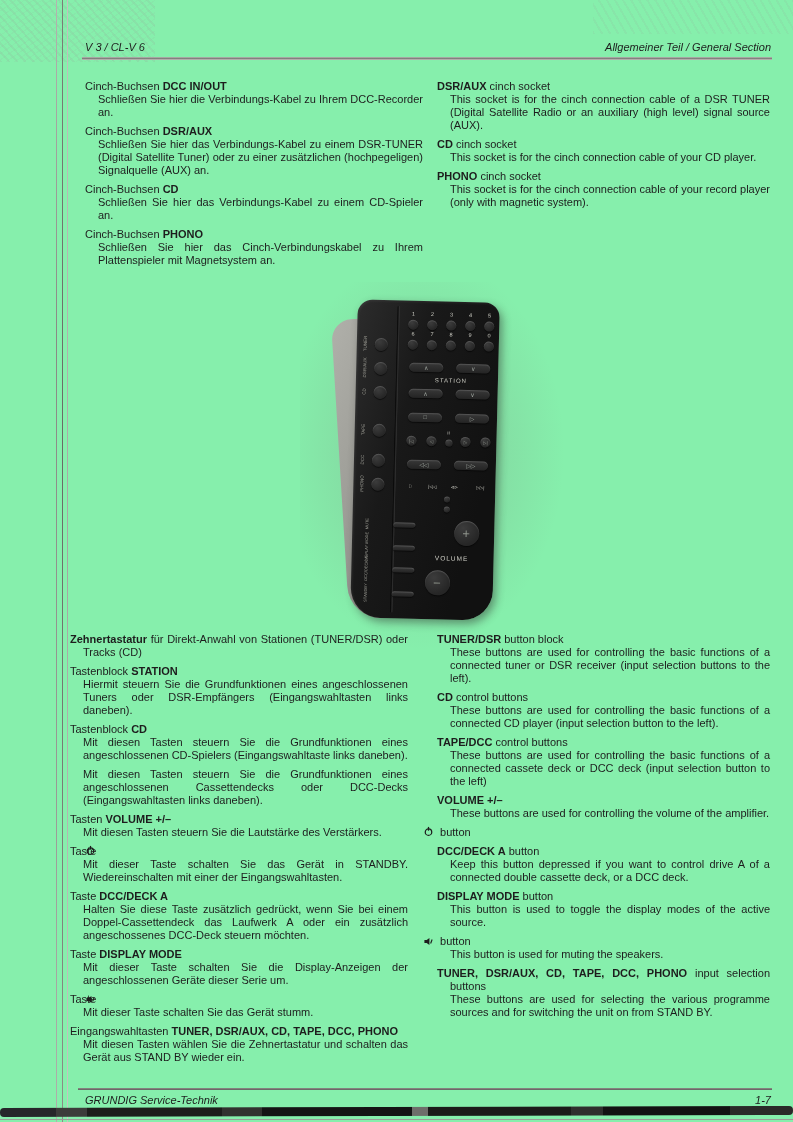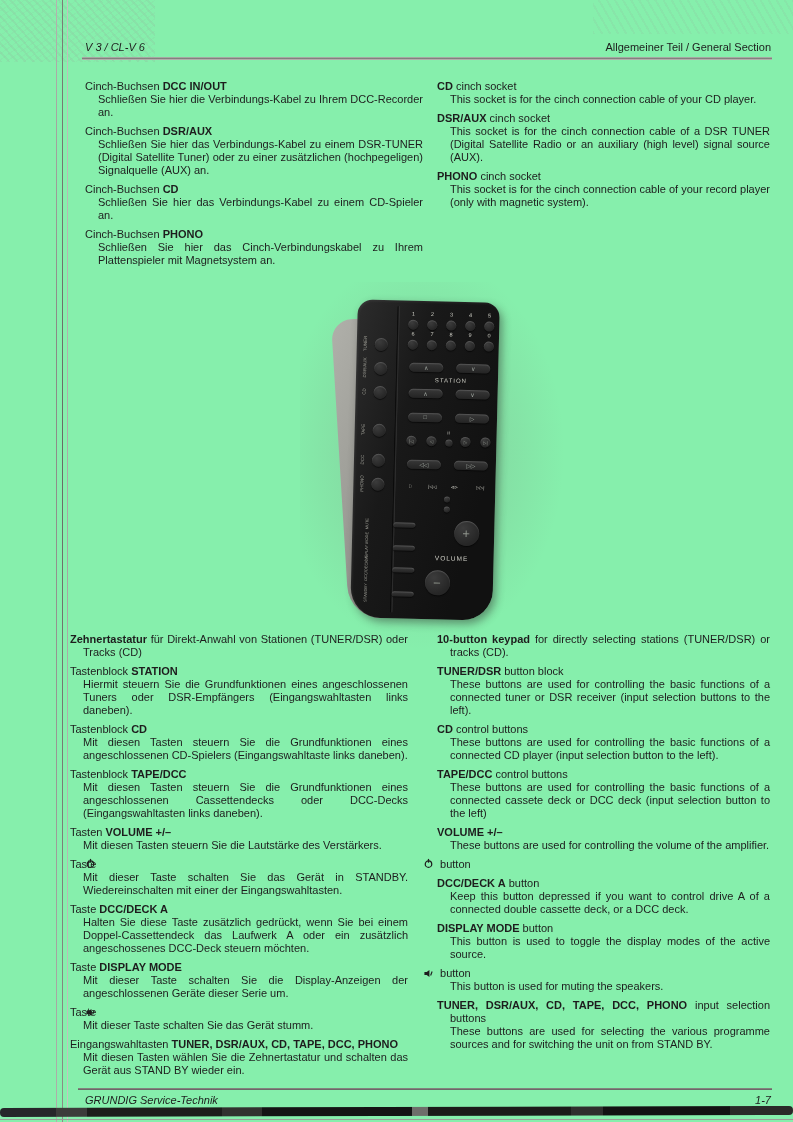--- a/index.html
+++ b/index.html
@@ -22,7 +22,7 @@
   .bottom-line{position:absolute;left:0;top:1119px;width:793px;height:1px;background:#9c9c98;}
   
   .hdr-left{position:absolute;left:85px;top:41px;font-size:11px;font-style:italic;}
-  .hdr-right{position:absolute;right:22px;top:41px;font-size:11px;text-align:center;}
+  .hdr-right{position:absolute;right:22px;top:41px;font-size:11px;font-style:italic;text-align:center;}
   .hdr-rule{position:absolute;left:82px;top:57px;width:690px;height:3px;
      background:linear-gradient(#b9b9b4,#7c7c78 55%,#cfcfca);}
   .ftr-rule{position:absolute;left:78px;top:1088px;width:694px;height:2px;

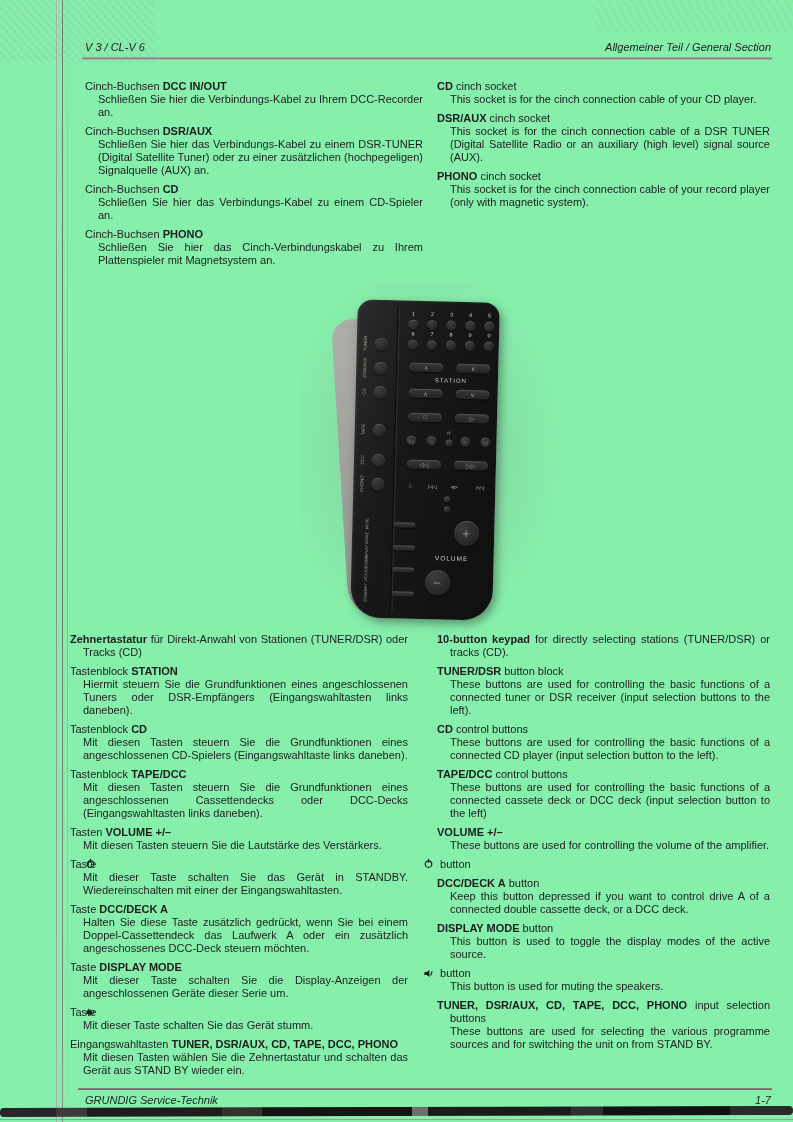--- a/index.html
+++ b/index.html
@@ -97,12 +97,12 @@
     </div>
   <div class="col" id="en_top">
       <div class="sect">
+        <div class="sect-h"><span class="hb">DSR/AUX</span><span class="hn"> cinch socket</span></div>
+        <div class="sect-b">This socket is for the cinch connection cable of a DSR TUNER (Digital Satellite Radio or an auxiliary (high level) signal source (AUX).</div>
+      </div>
+      <div class="sect">
         <div class="sect-h"><span class="hb">CD</span><span class="hn"> cinch socket</span></div>
         <div class="sect-b">This socket is for the cinch connection cable of your CD player.</div>
-      </div>
-      <div class="sect">
-        <div class="sect-h"><span class="hb">DSR/AUX</span><span class="hn"> cinch socket</span></div>
-        <div class="sect-b">This socket is for the cinch connection cable of a DSR TUNER (Digital Satellite Radio or an auxiliary (high level) signal source (AUX).</div>
       </div>
       <div class="sect">
         <div class="sect-h"><span class="hb">PHONO</span><span class="hn"> cinch socket</span></div>

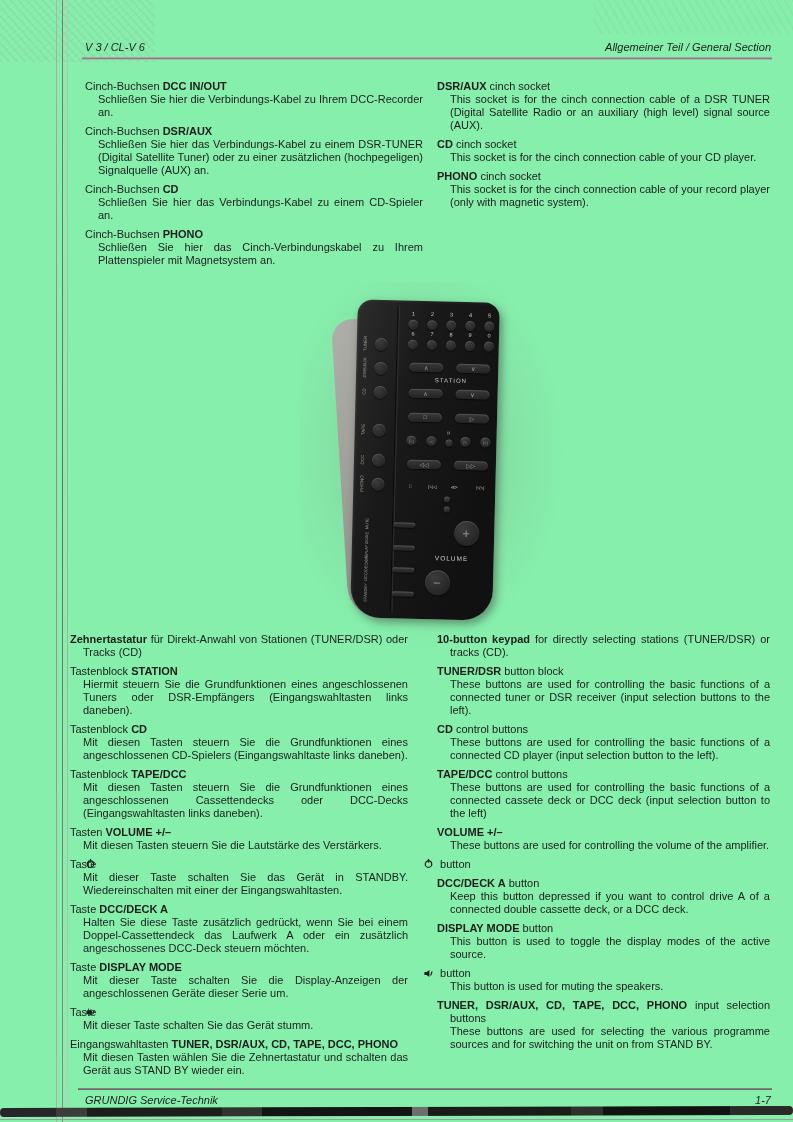--- a/index.html
+++ b/index.html
@@ -231,9 +231,6 @@
     </div>
   <div class="col" id="en_bottom">
       <div class="sect">
-        <div class="sect-h"><span class="hb">10-button keypad</span><span class="hn"> for directly selecting stations (TUNER/DSR) or tracks (CD).</span></div>
-      </div>
-      <div class="sect">
         <div class="sect-h"><span class="hb">TUNER/DSR</span><span class="hn"> button block</span></div>
         <div class="sect-b">These buttons are used for controlling the basic functions of a connected tuner or DSR receiver (input selection buttons to the left).</div>
       </div>

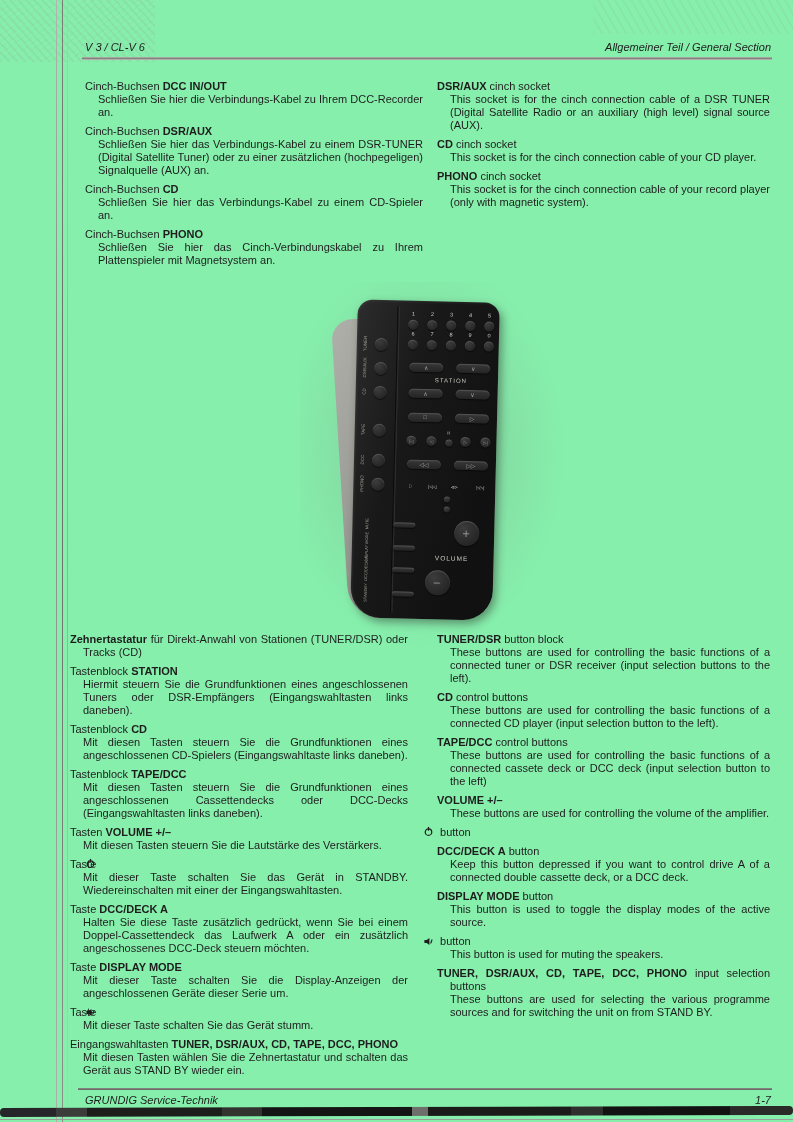--- a/index.html
+++ b/index.html
@@ -195,7 +195,6 @@
         <div class="sect-b">Mit diesen Tasten steuern Sie die Grundfunktionen eines angeschlossenen CD-Spielers (Eingangswahltaste links daneben).</div>
       </div>
       <div class="sect">
-        <div class="sect-h"><span class="hn">Tastenblock </span><span class="hb">TAPE/DCC</span></div>
         <div class="sect-b">Mit diesen Tasten steuern Sie die Grundfunktionen eines angeschlossenen Cassettendecks oder DCC-Decks (Eingangswahltasten links daneben).</div>
       </div>
       <div class="sect">

